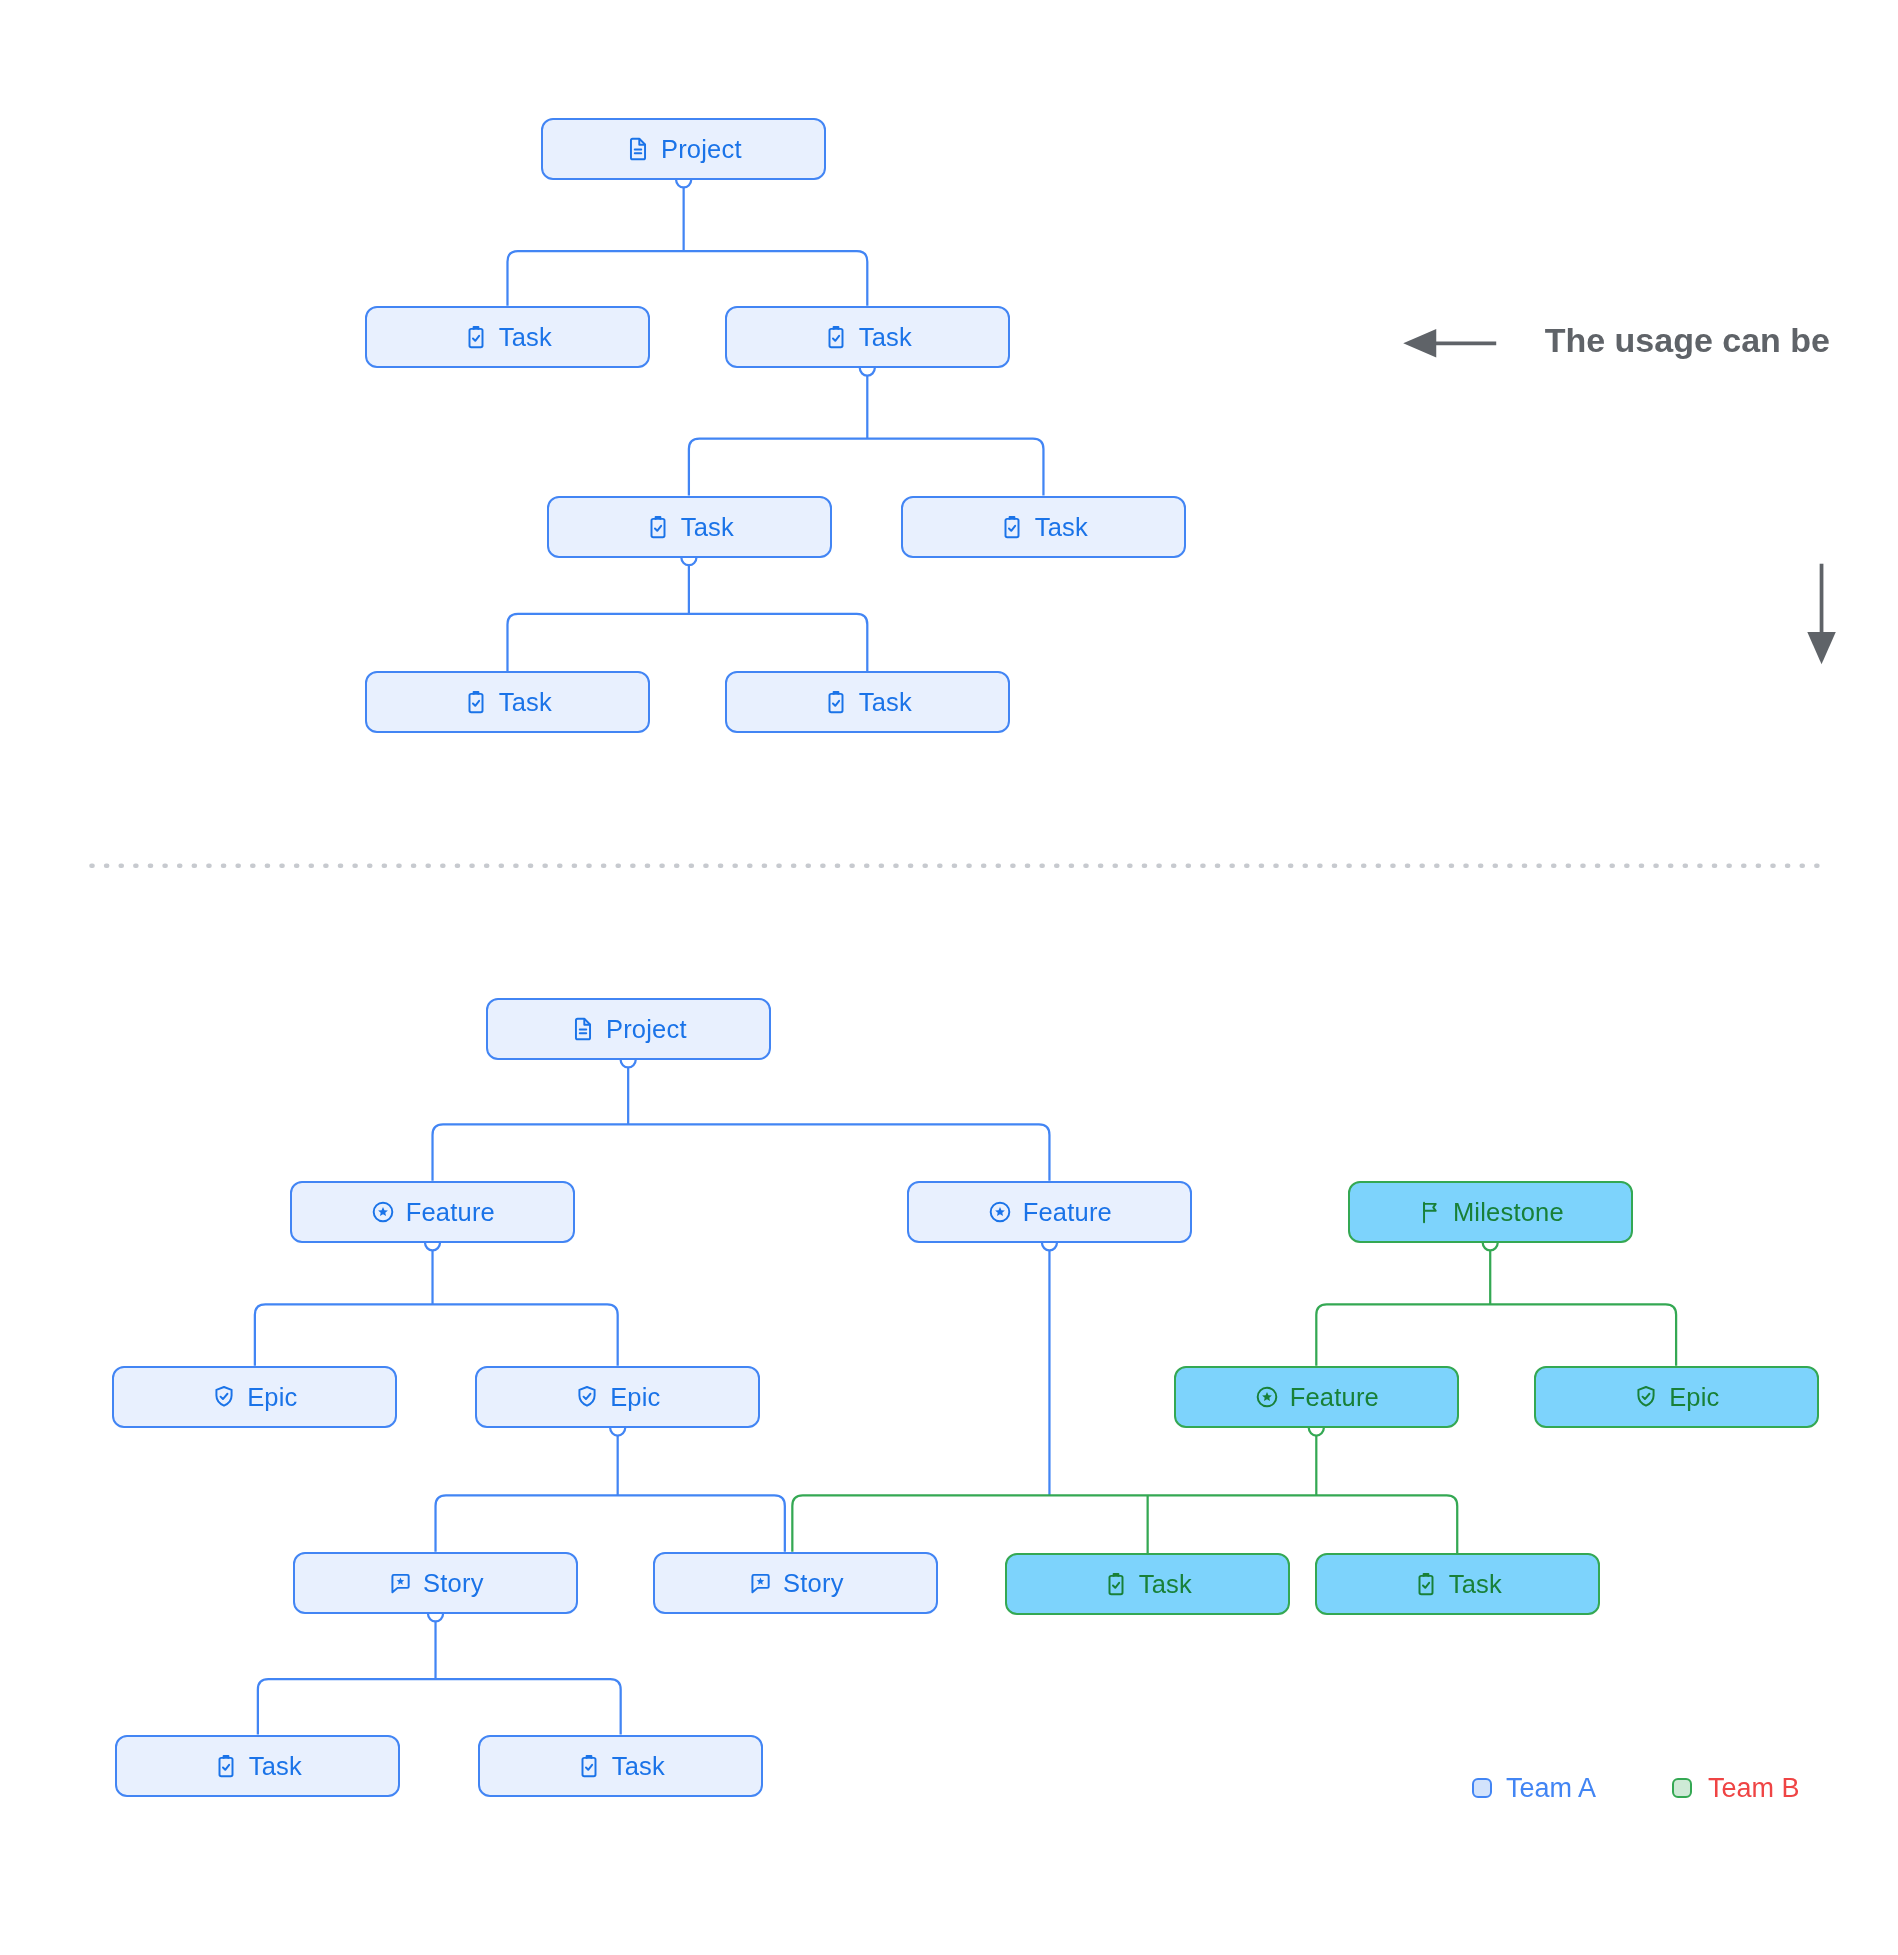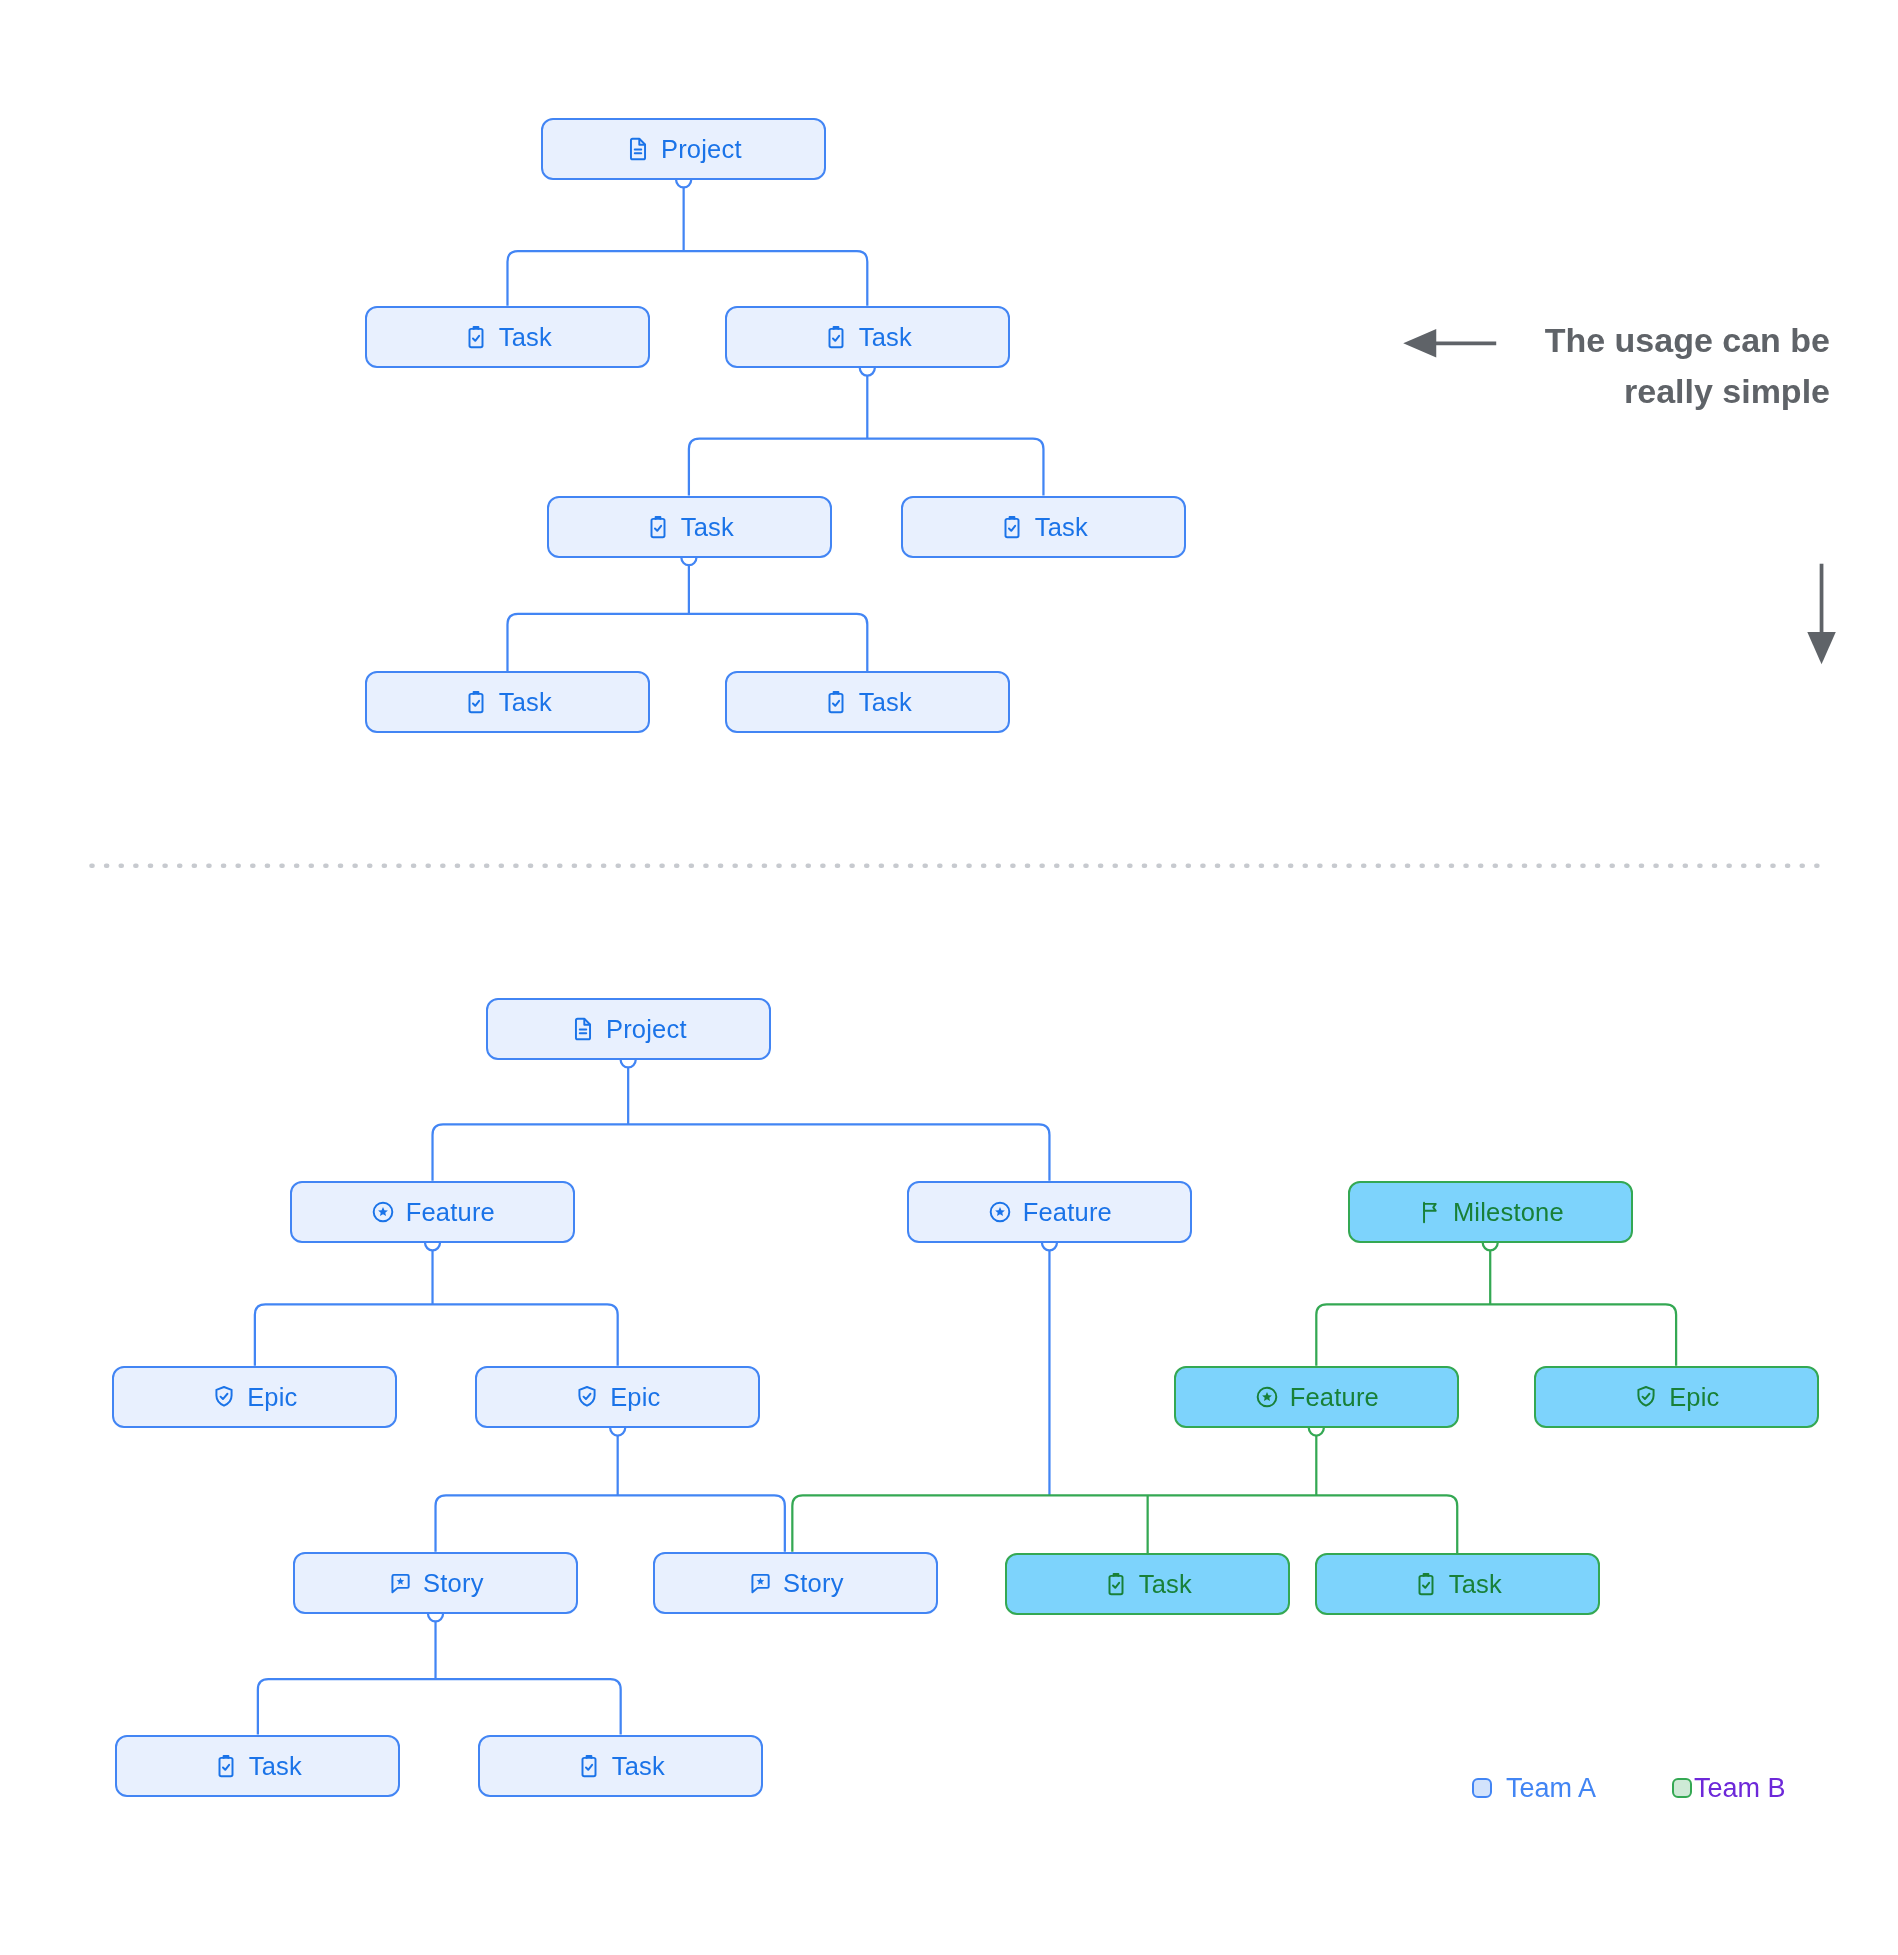--- a/index.html
+++ b/index.html
@@ -170,7 +170,6 @@
   <div class="annotation">
     <div class="para1">
       <div>The usage can be</div>
-      <div>really simple</div>
     </div>
   </div>
 

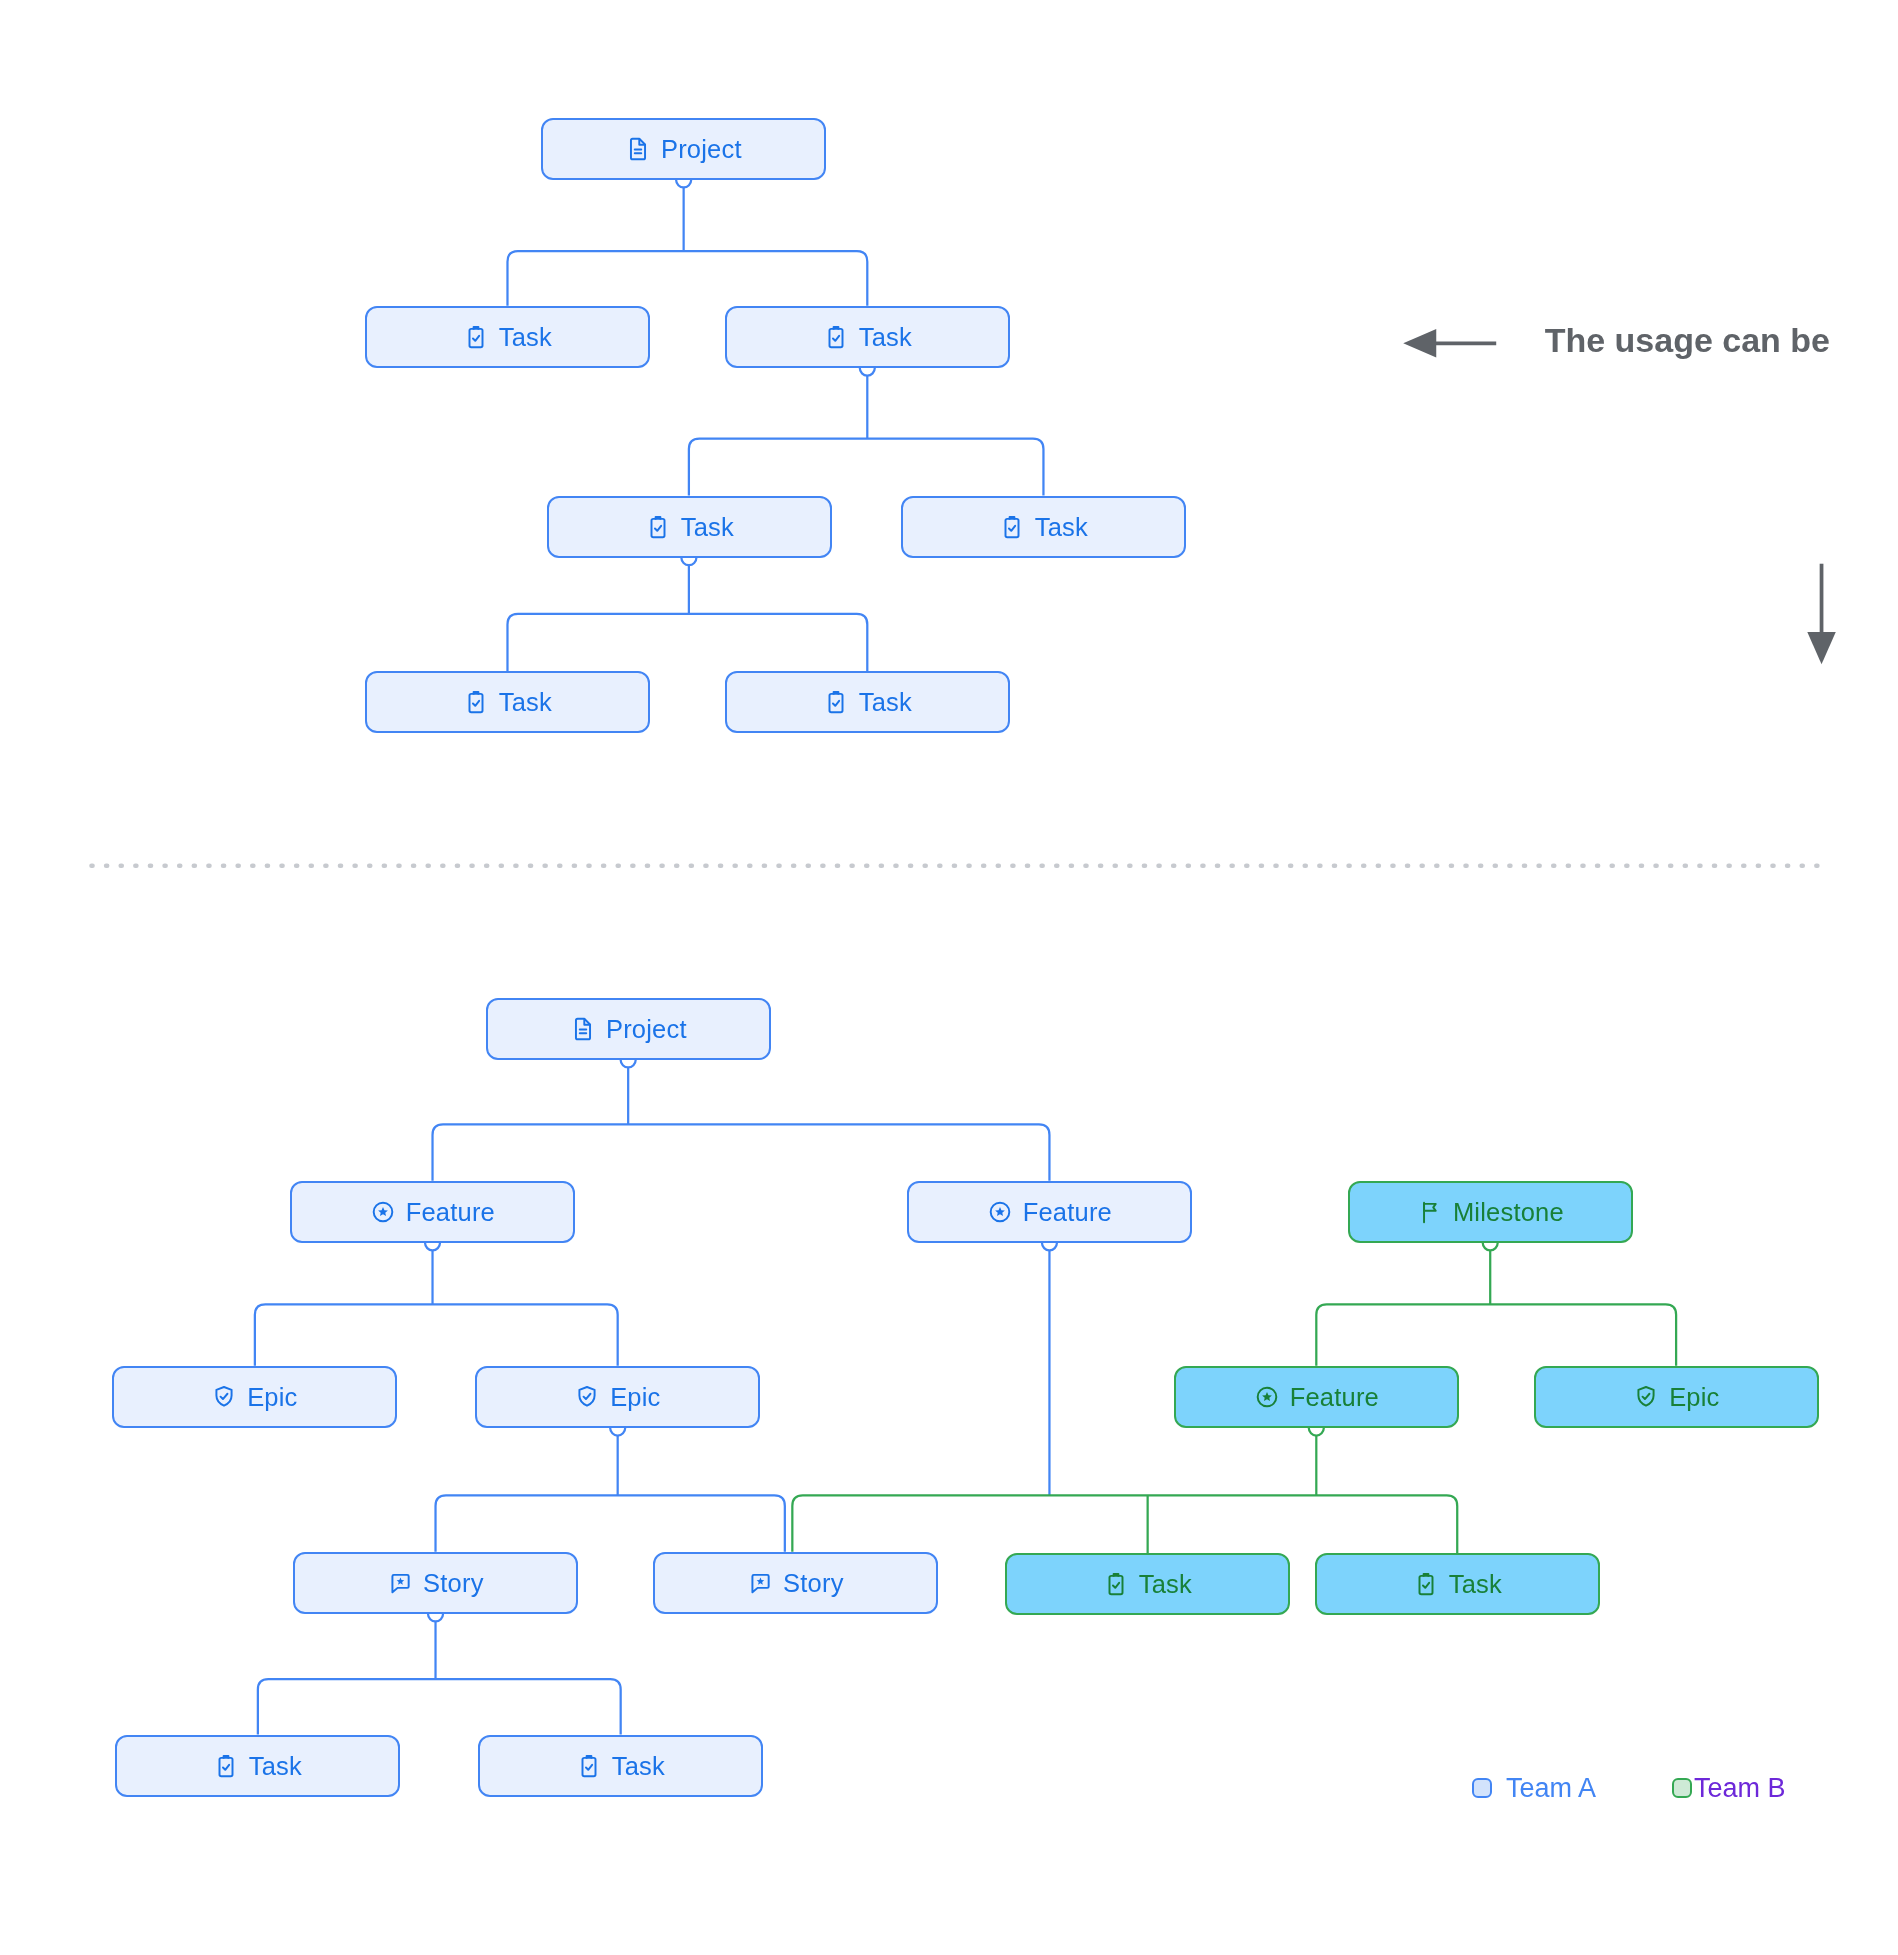--- a/index.html
+++ b/index.html
@@ -36,7 +36,7 @@
   .legend .swatch-b{left:200px;background:#CEEAD6;border-color:#34A853;}
   .legend .lg-label{position:absolute;top:0;font-size:27px;font-weight:500;line-height:27px;}
   .legend .label-a{left:34px;color:#4285F4;}
-  .legend .label-b{left:222px;color:#6d28d9;}
+  .legend .label-b{left:236px;color:#ef4444;}
 </style>
 </head>
 <body>

